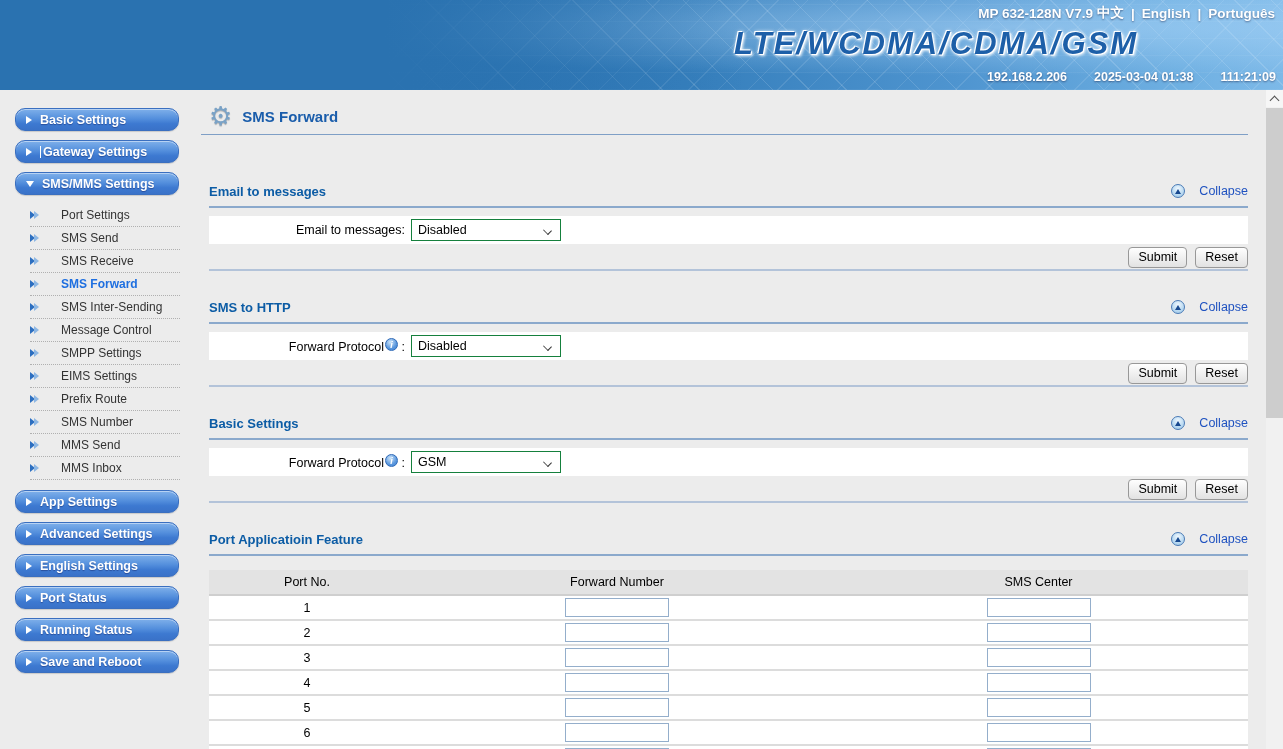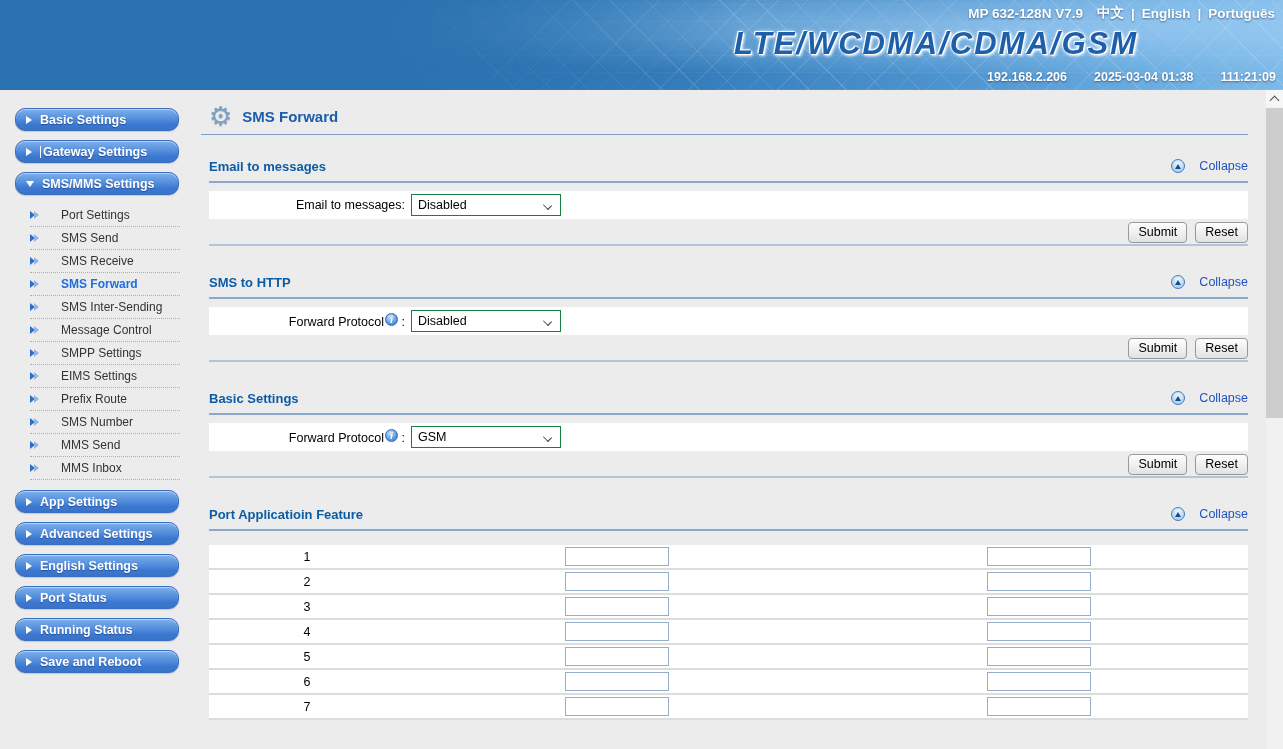--- a/index.html
+++ b/index.html
@@ -26,7 +26,7 @@
       repeating-linear-gradient(0deg, rgba(255,255,255,0.05) 0 1px, transparent 1px 17px);
   }
   .hdr-top {
-    position:absolute; top:4px; right:8px; display:flex; align-items:center; gap:14px;
+    position:absolute; top:4px; right:8px; display:flex; align-items:center; gap:4px;
     color:#fff; font-size:13.5px; font-weight:bold; text-shadow:0 1px 2px rgba(0,0,40,.45);
   }
   .hdr-langs { display:flex; align-items:center; gap:7px; }

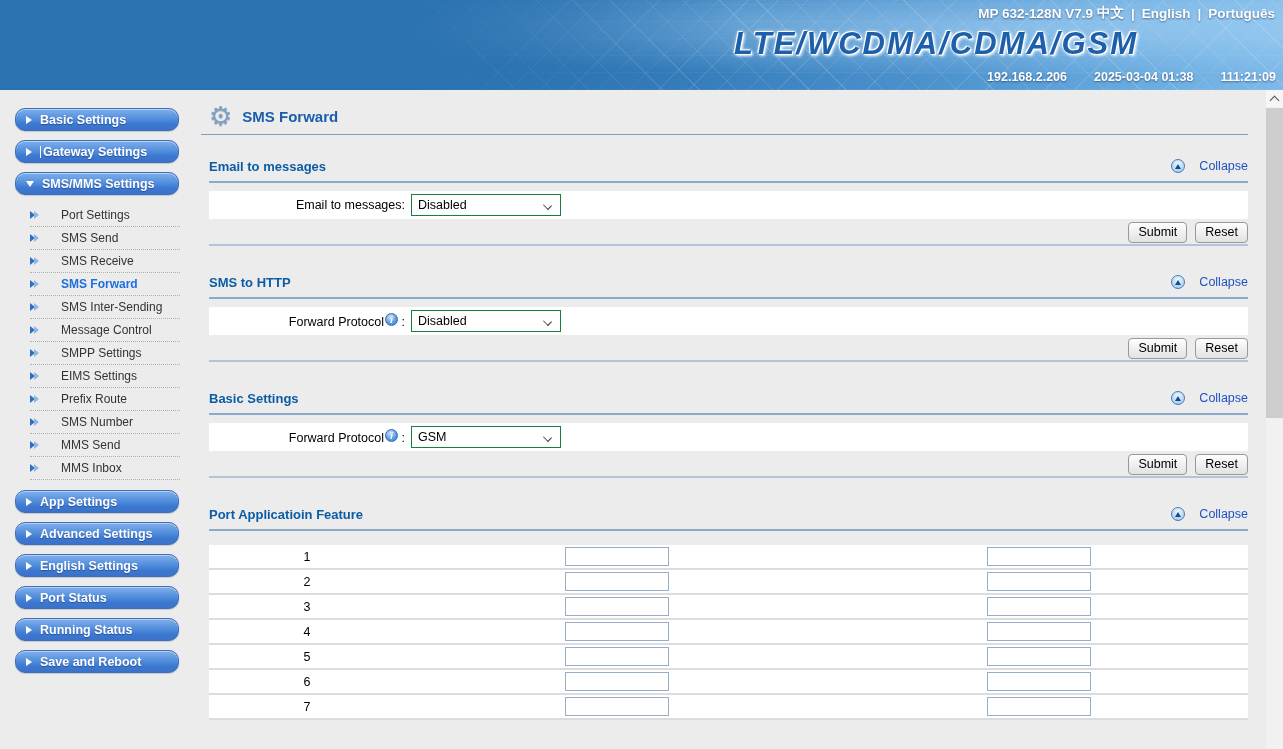--- a/index.html
+++ b/index.html
@@ -86,7 +86,7 @@
 
   .content { margin-left:14px; width:1039px; }
   .section { margin-top:26px; }
-  .section.first { margin-top:21px; }
+  .section.first { margin-top:46px; }
   .sec-head { height:20px; display:flex; align-items:center; justify-content:space-between; }
   .sec-title { font-size:13px; font-weight:bold; color:#0c5ca5; }
   .collapse-link { display:flex; align-items:center; gap:14px; cursor:pointer; }

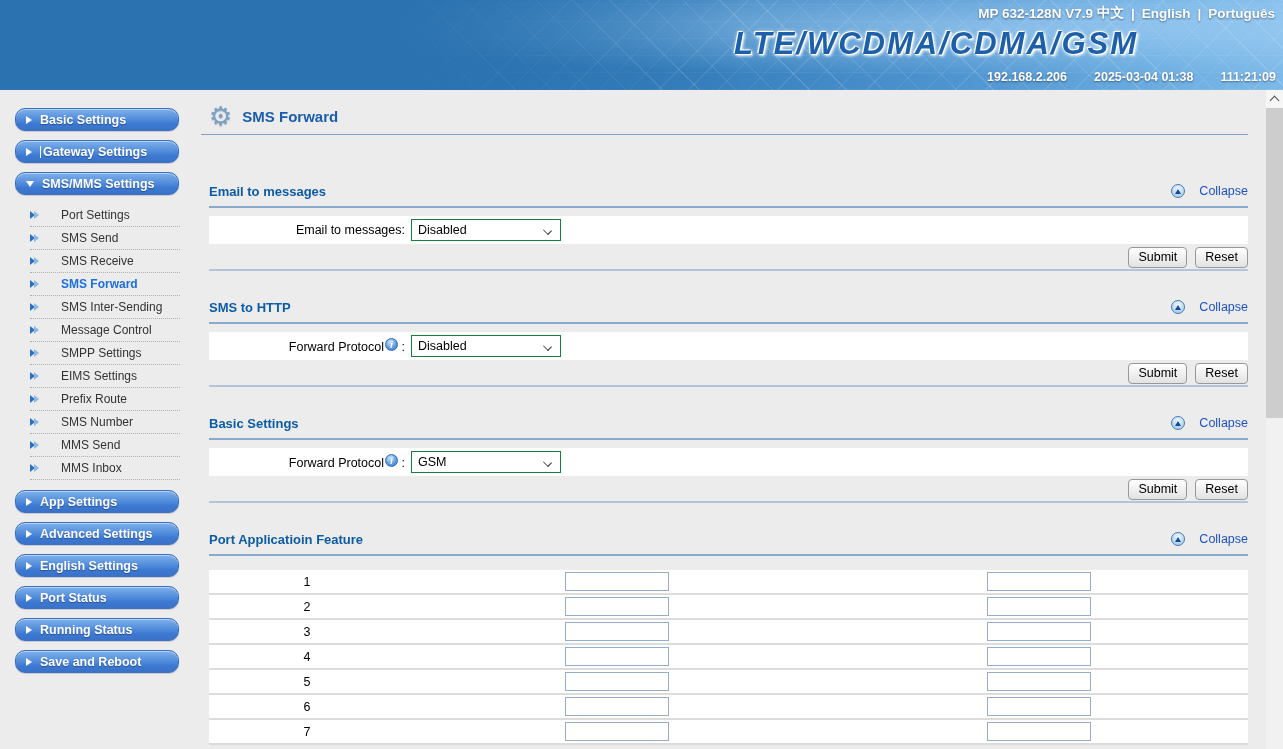--- a/index.html
+++ b/index.html
@@ -354,6 +354,11 @@
       <div class="sec-rule"></div>
 
       <div class="tbl">
+        <div class="tbl-head">
+          <span class="col1">Port No.</span>
+          <span class="col2">Forward Number</span>
+          <span class="col3">SMS Center</span>
+        </div>
 
         <div class="tbl-row">
           <span class="col1">1</span>

